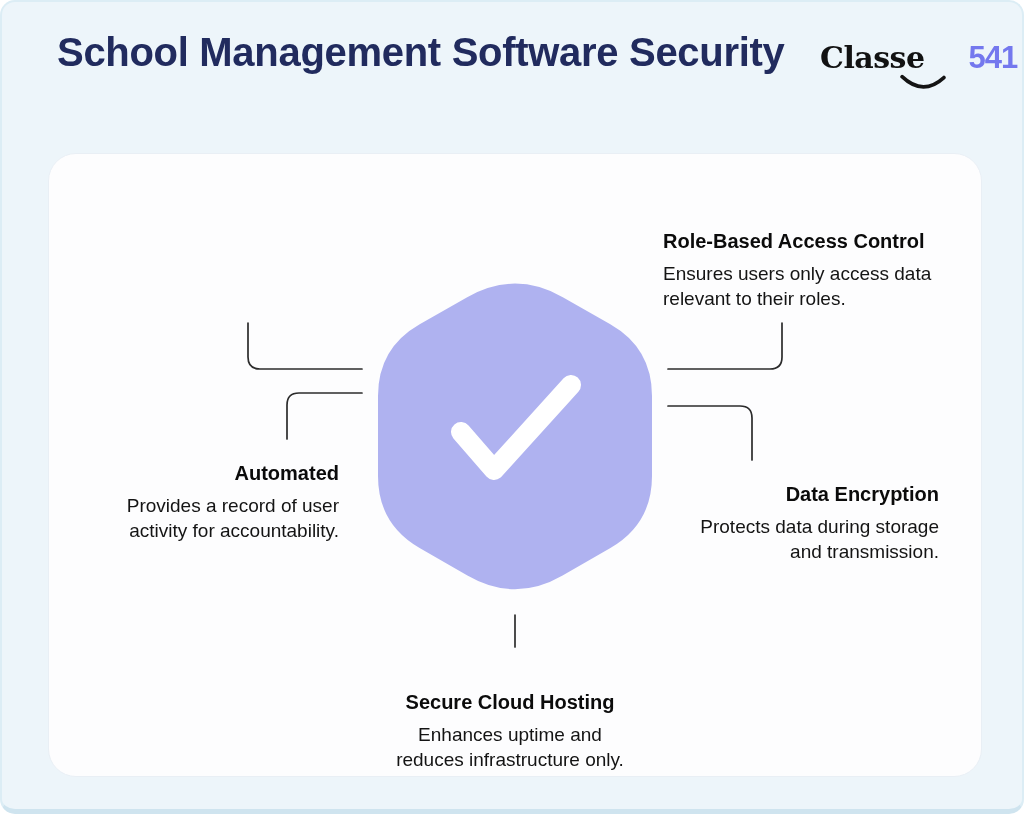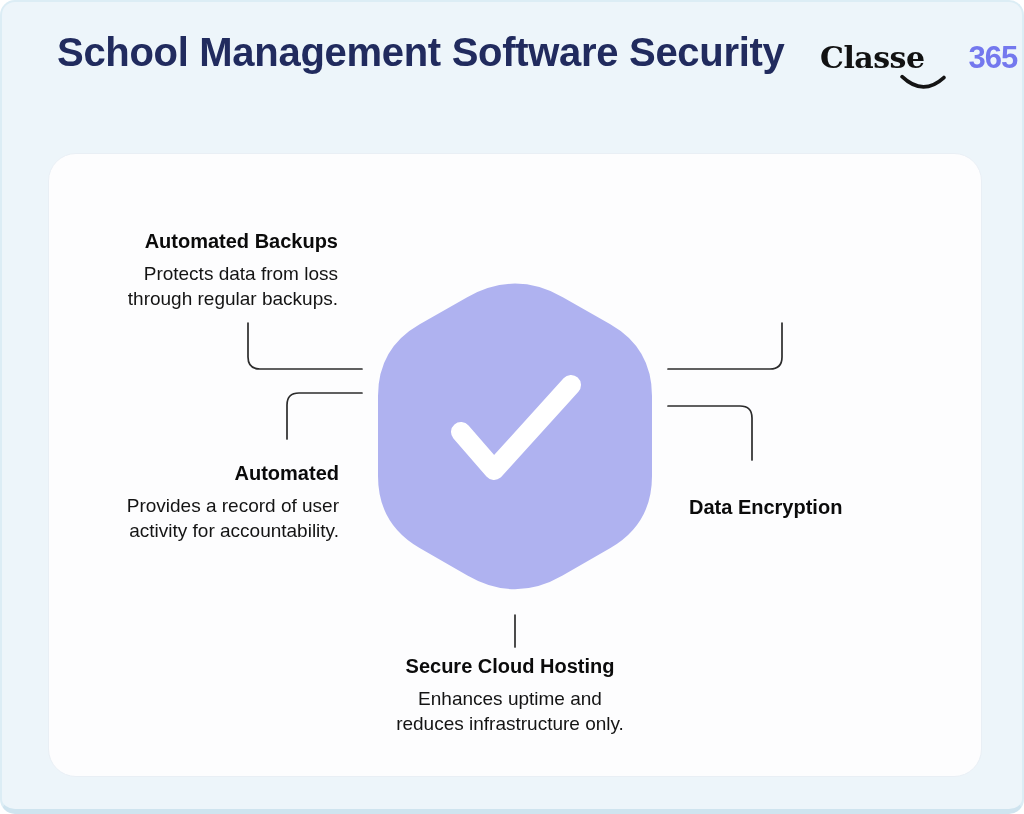--- a/index.html
+++ b/index.html
@@ -43,7 +43,7 @@
   <div class="logo">
     <div class="logo-row">
       <span class="logo-brand">Classe</span>
-        <span class="logo-num">365</span>
+        <span class="logo-num">541</span>
     </div>
     <svg class="logo-smile" viewBox="0 0 52 22">
       <path d="M3,4 Q26,26 49,5" fill="none" stroke="#141414" stroke-width="4" stroke-linecap="round"></path>

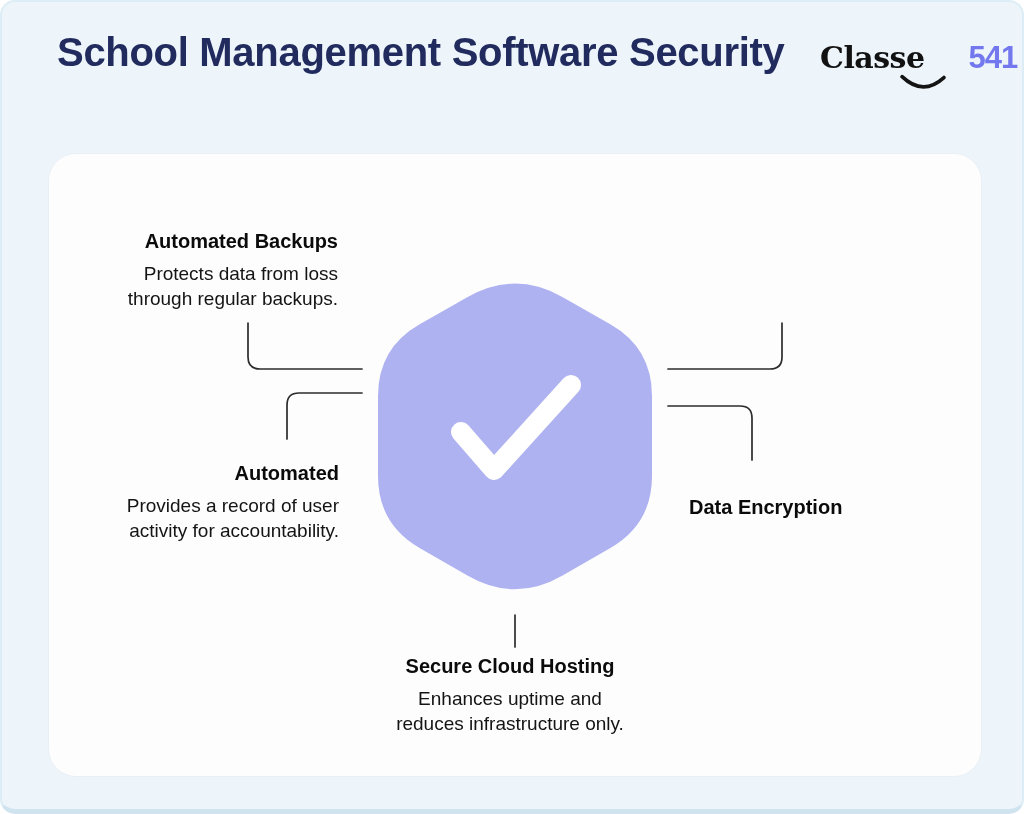--- a/index.html
+++ b/index.html
@@ -68,10 +68,6 @@
     <path d="M459,430 L492,468 L569,383" fill="none" stroke="#ffffff" stroke-width="20" stroke-linecap="round" stroke-linejoin="round"></path>
   </svg>
 
-  <div class="feature f-automated">
-    <h3>Automated Backups</h3>
-    <p>Protects data from loss through regular backups.</p>
-  </div>
 
 
   <div class="feature f-auditing">

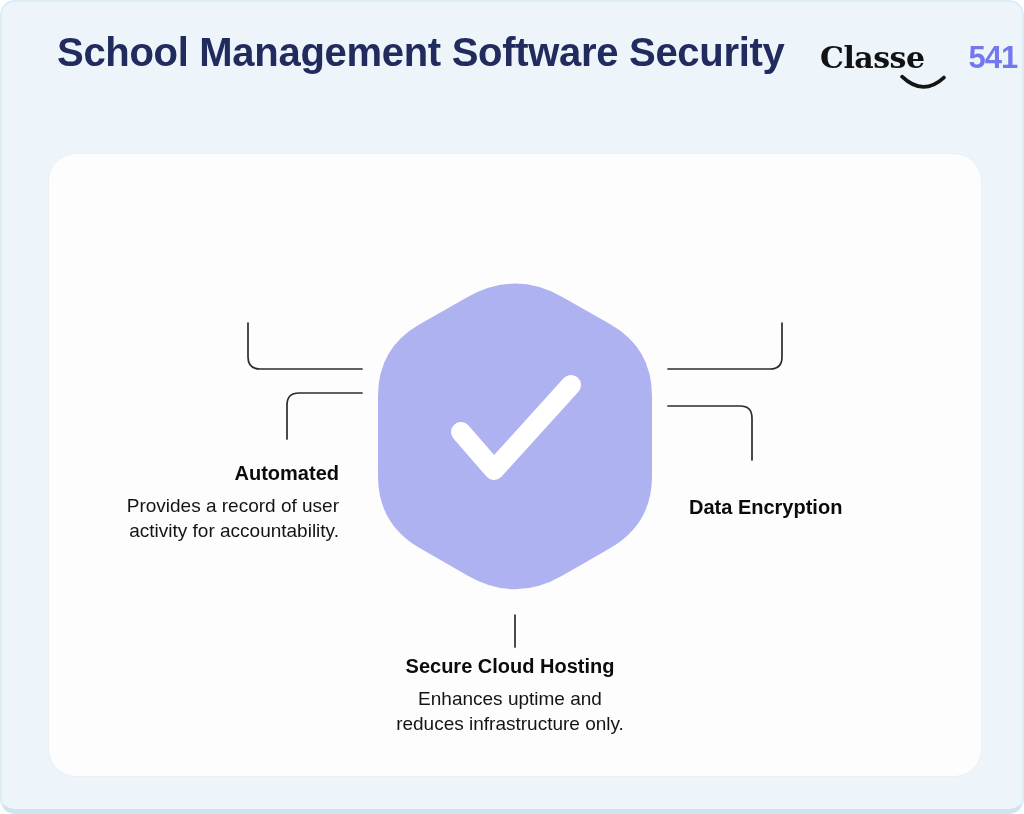--- a/index.html
+++ b/index.html
@@ -69,6 +69,10 @@
   </svg>
 
 
+  <div class="feature f-rbac">
+    <h3>Role-Based Access Control</h3>
+    <p>Ensures users only access data relevant to their roles.</p>
+  </div>
 
   <div class="feature f-auditing">
     <h3>Automated</h3>

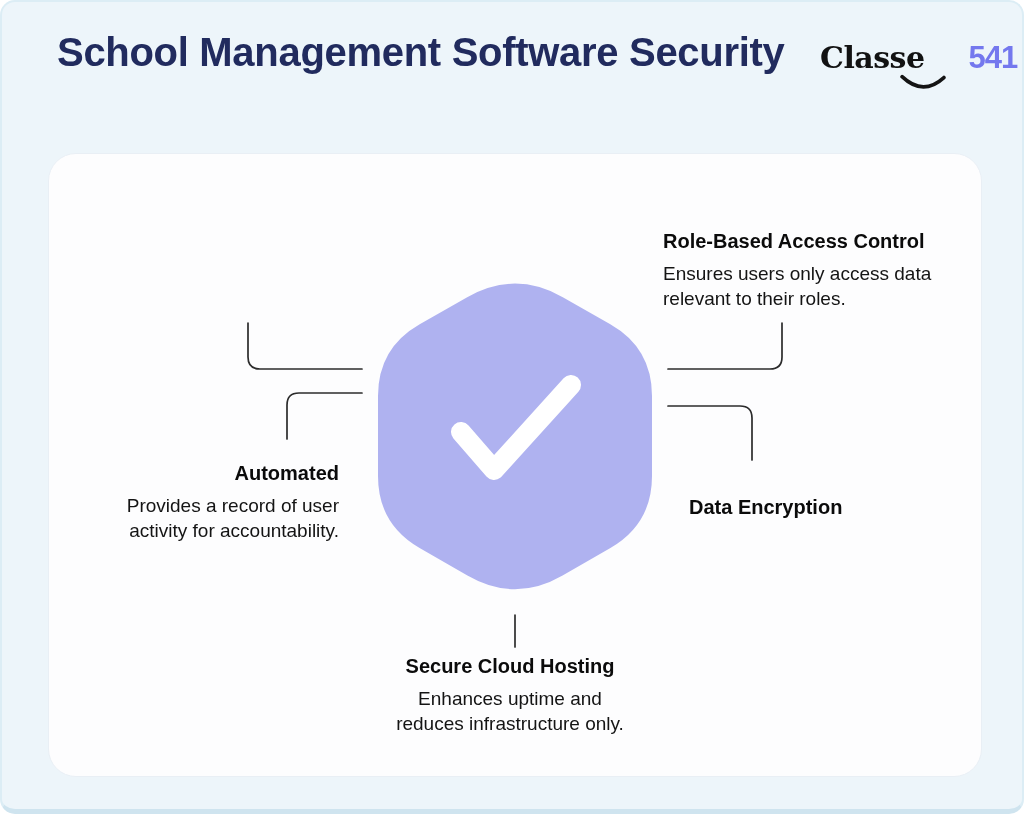--- a/index.html
+++ b/index.html
@@ -30,7 +30,7 @@
   .f-automated{right:684px;top:227px;width:250px;text-align:right;}
   .f-rbac{left:661px;top:227px;width:276px;text-align:left;}
   .f-auditing{right:683px;top:459px;width:265px;text-align:right;}
-  .f-encryption{left:687px;top:493px;width:250px;text-align:left;}
+  .f-encryption{left:687px;top:480px;width:250px;text-align:right;}
   .f-hosting{left:392px;top:652px;width:232px;text-align:center;}
 </style>
 </head>

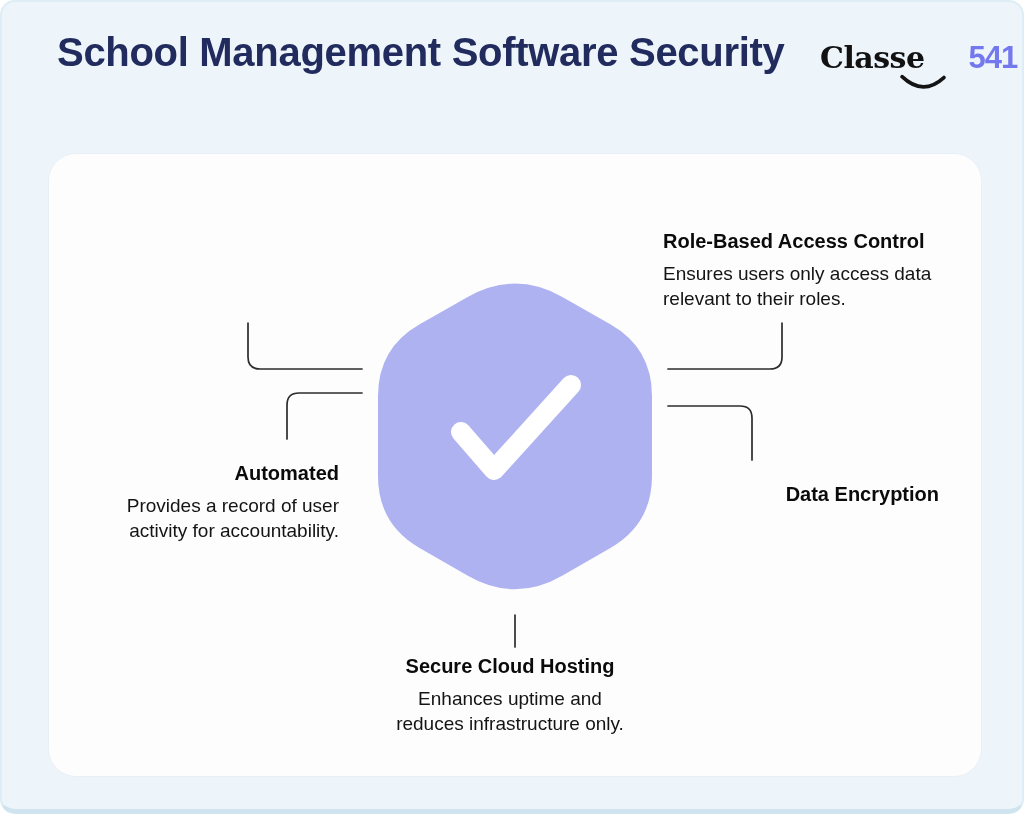--- a/index.html
+++ b/index.html
@@ -81,6 +81,7 @@
 
   <div class="feature f-encryption">
     <h3>Data Encryption</h3>
+    <p>Protects data during storage and transmission.</p>
   </div>
 
   <div class="feature f-hosting">

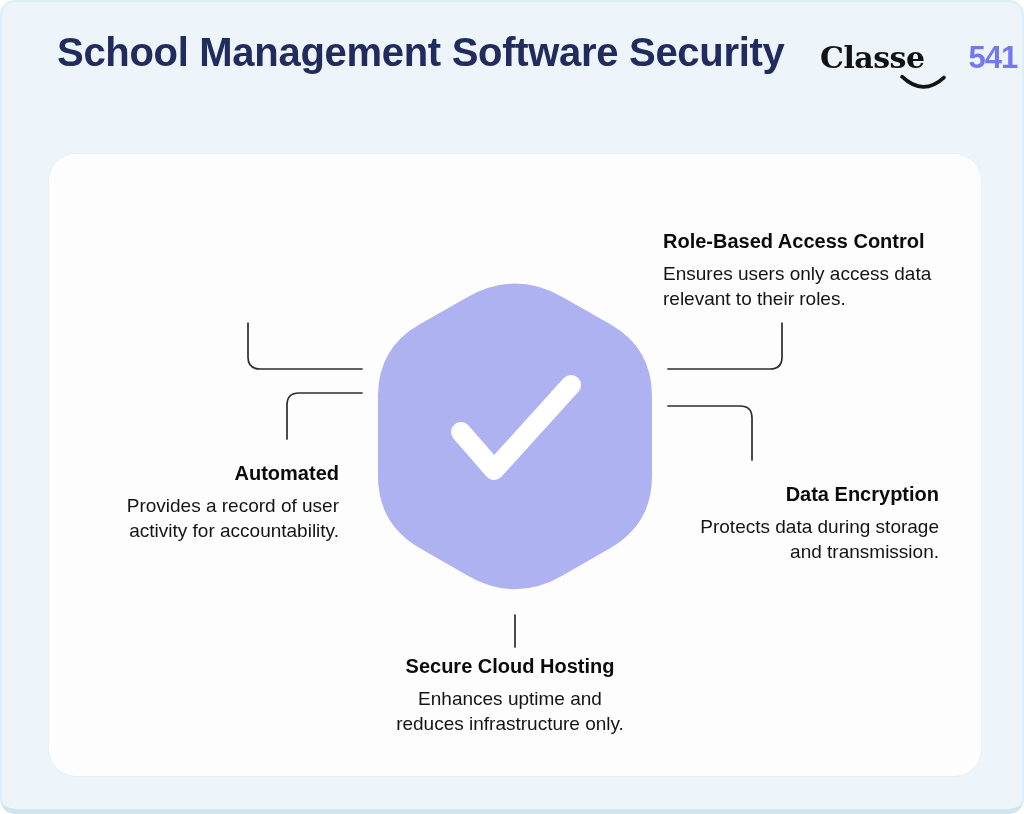--- a/index.html
+++ b/index.html
@@ -31,7 +31,7 @@
   .f-rbac{left:661px;top:227px;width:276px;text-align:left;}
   .f-auditing{right:683px;top:459px;width:265px;text-align:right;}
   .f-encryption{left:687px;top:480px;width:250px;text-align:right;}
-  .f-hosting{left:392px;top:652px;width:232px;text-align:center;}
+  .f-hosting{left:392px;top:688px;width:232px;text-align:center;}
 </style>
 </head>
 <body>

